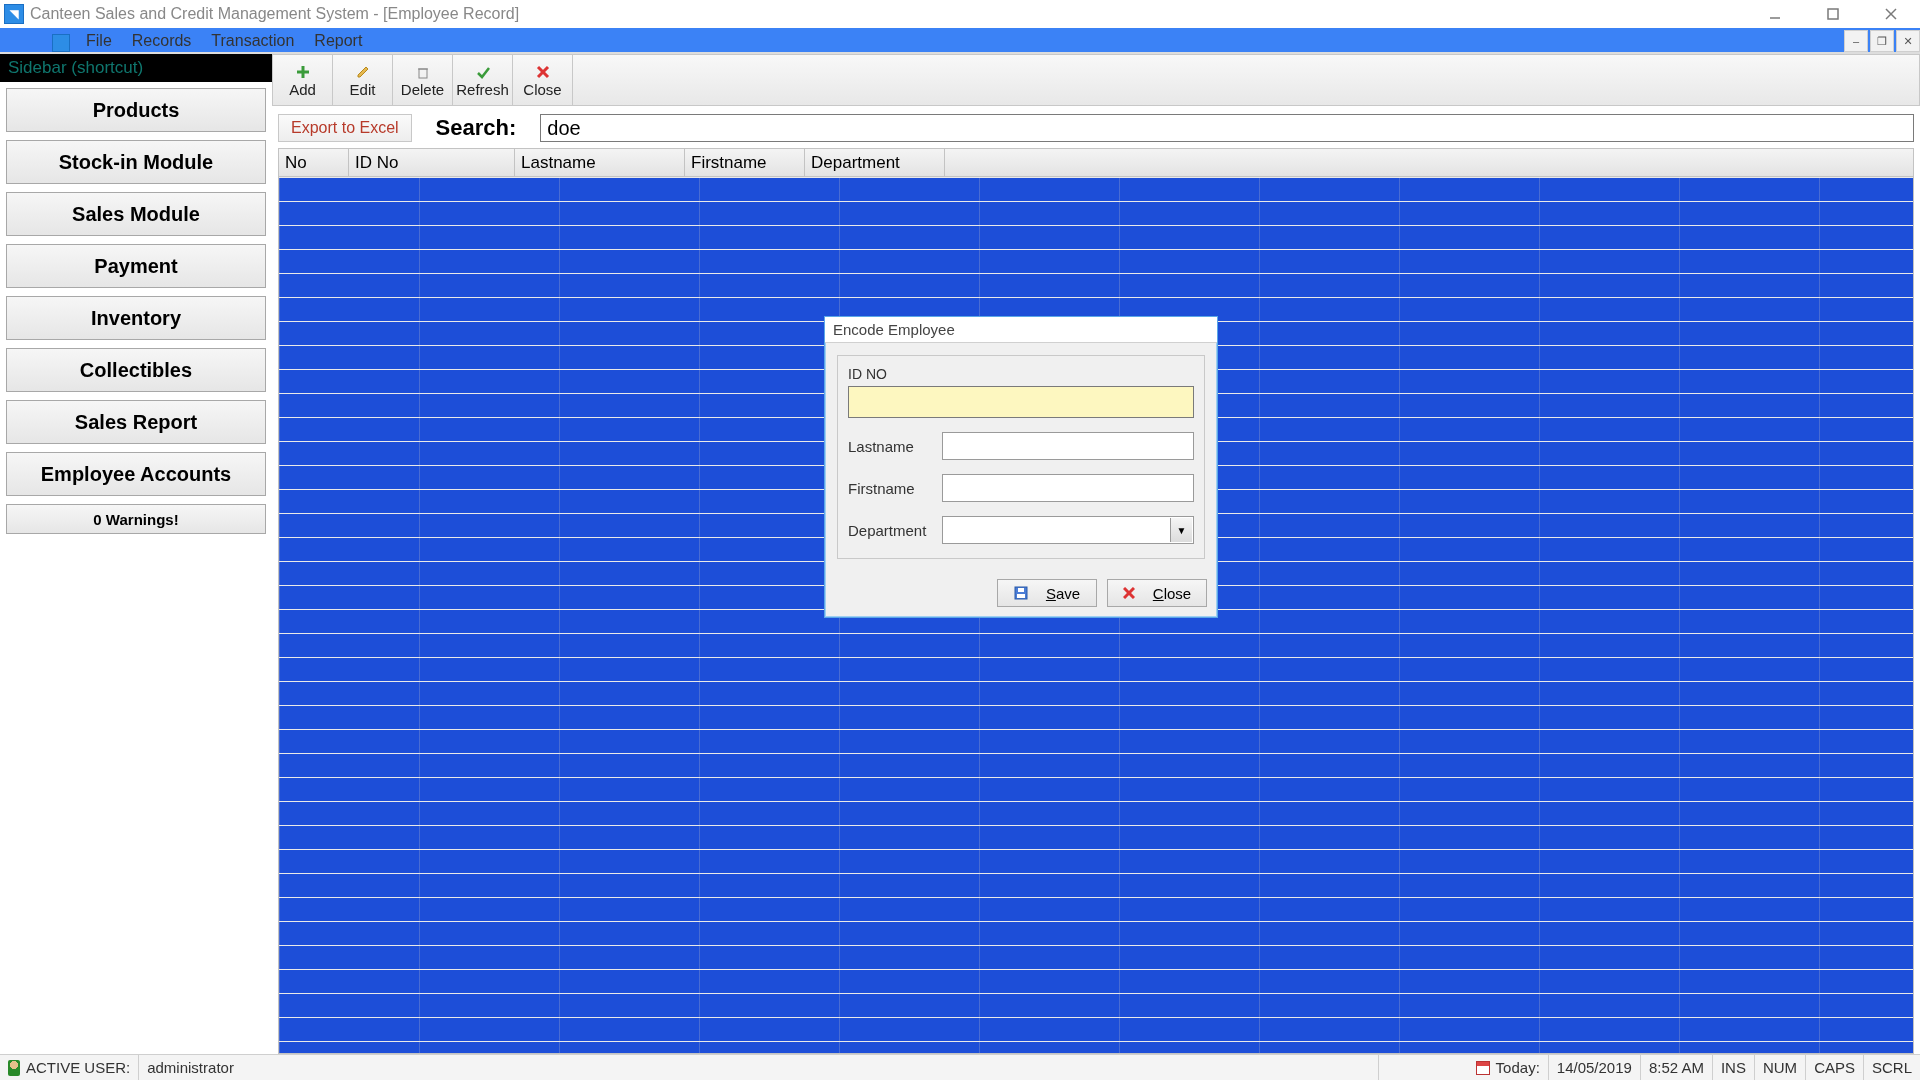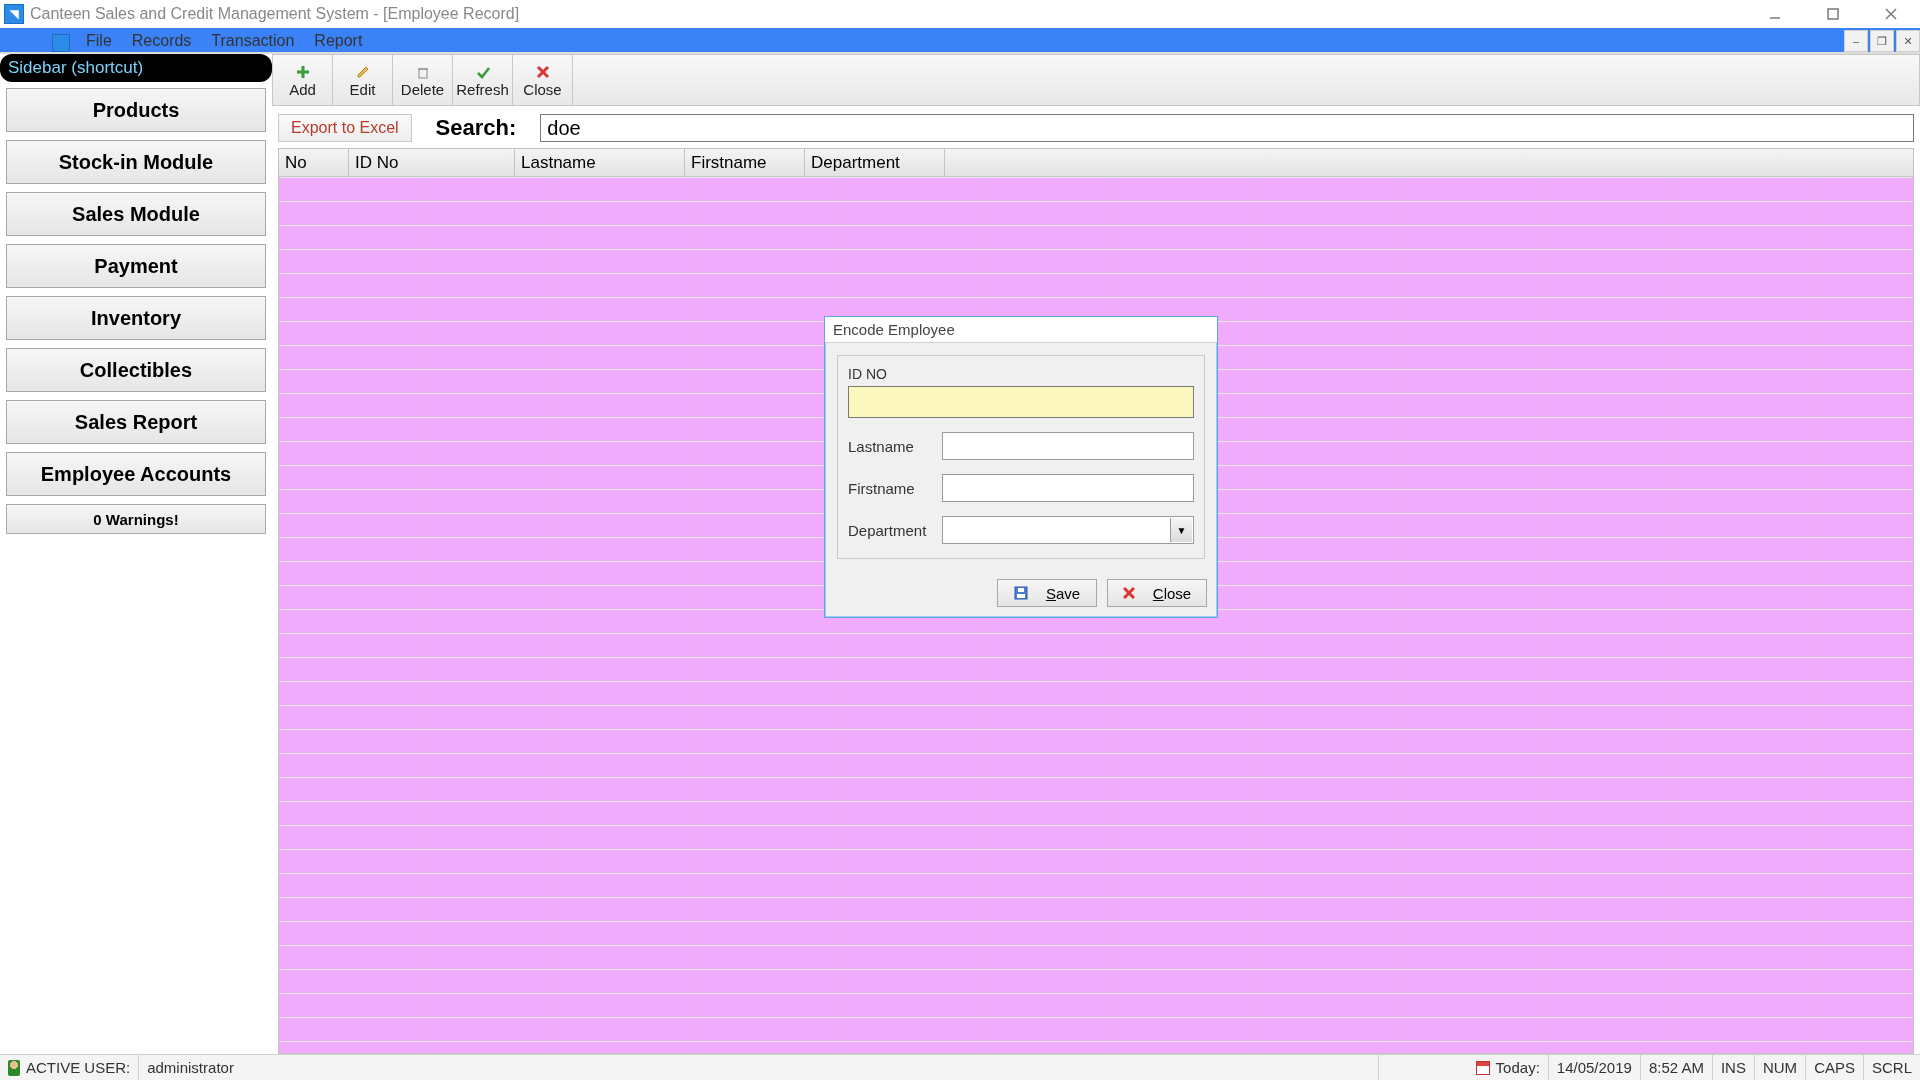--- a/index.html
+++ b/index.html
@@ -25,7 +25,7 @@
 
   
   .sidebar { width: 272px; background: #fff; display: flex; flex-direction: column; }
-  .sidebar-header { background: #000; color: #7dd3fc; font-size: 17px; padding: 4px 8px; border-radius: 12px; }
+  .sidebar-header { background: #000; color: #0f766e; font-size: 17px; padding: 4px 8px; }
   .sidebar-body { padding: 6px; display: flex; flex-direction: column; gap: 8px; }
   .sidebtn {
     height: 44px; border: 1px solid #a8a8a8; background: linear-gradient(#f6f6f6,#e6e6e6);

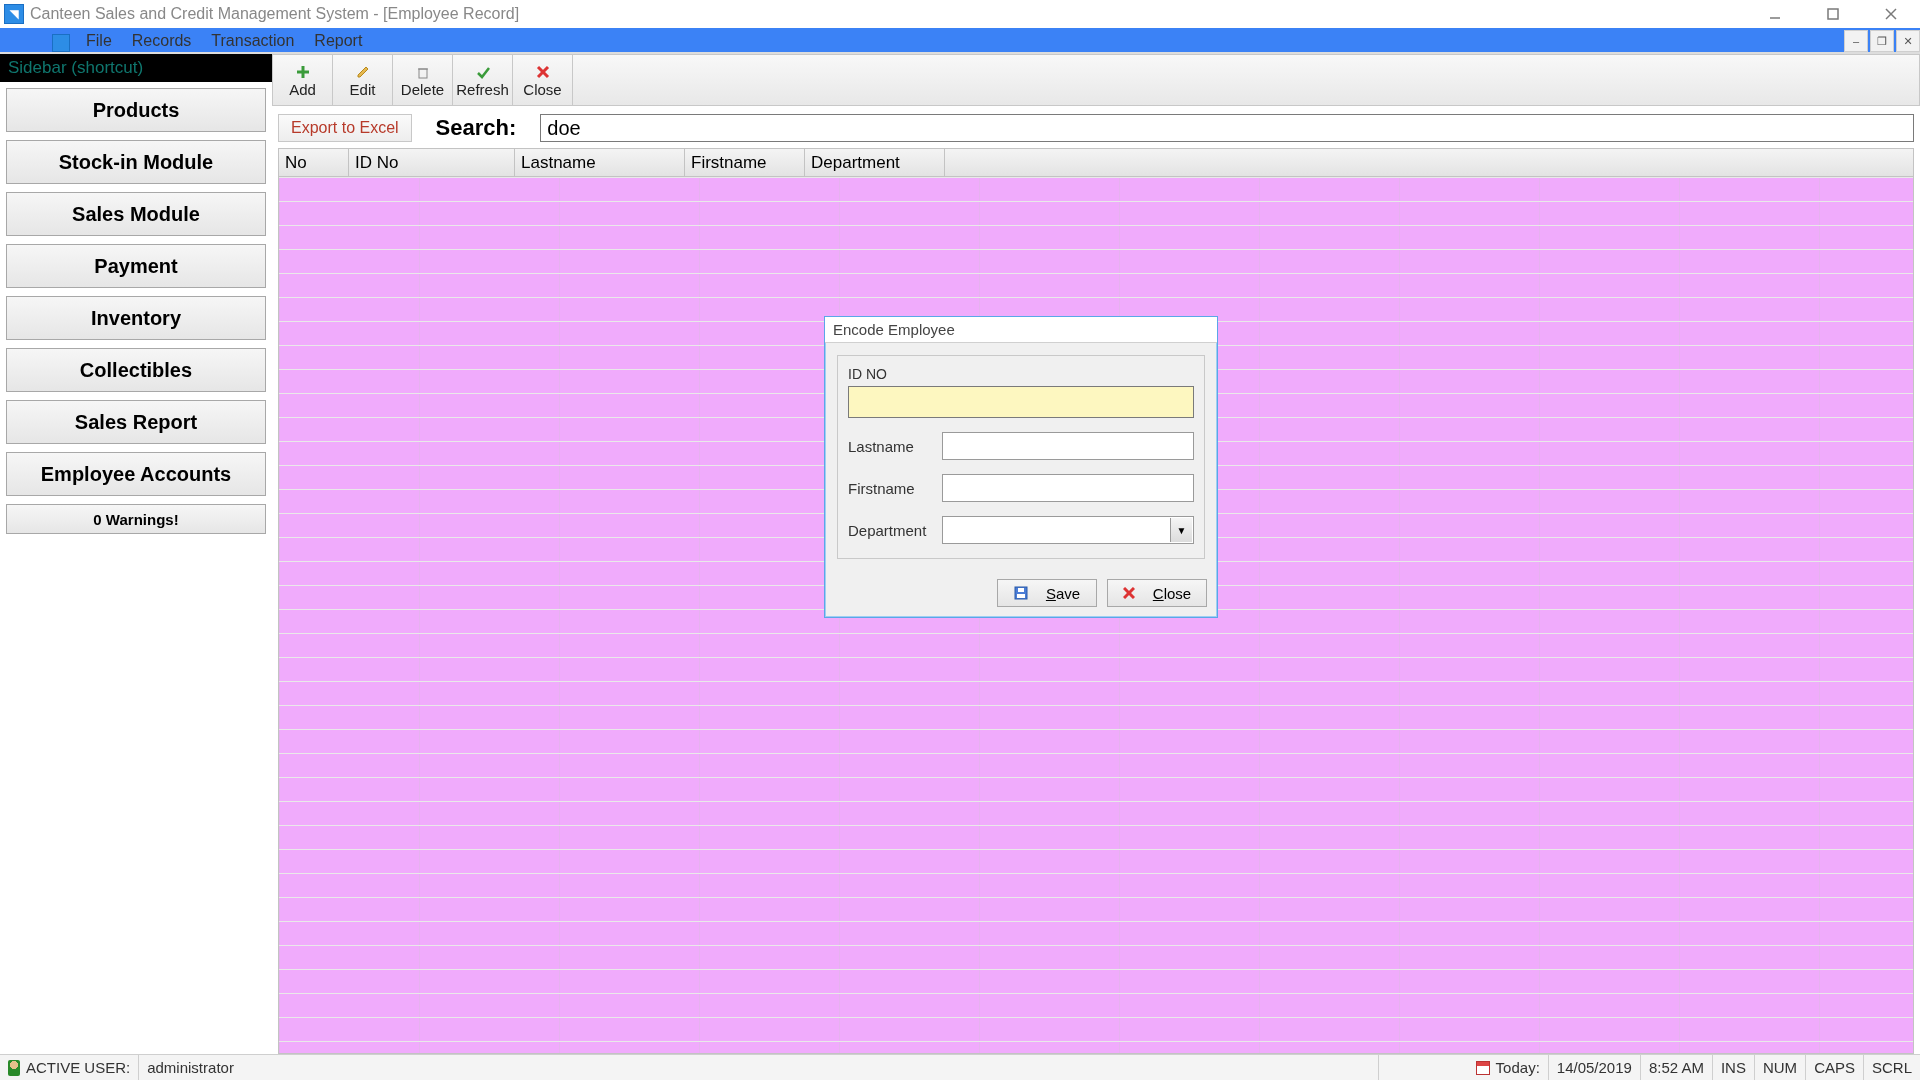--- a/index.html
+++ b/index.html
@@ -56,7 +56,7 @@
     font-family: inherit;
   }
 
-  .gridwrap { flex: 1; border: 1px solid #c3c3c3; margin: 0 6px; position: relative; overflow: hidden; background: #f0abfc; }
+  .gridwrap { flex: 1; border: 1px solid #c3c3c3; margin: 0 6px; position: relative; overflow: hidden; background: #1d4ed8; }
   .gridheader { display: flex; height: 28px; background: linear-gradient(#f4f4f4,#e3e3e3); border-bottom: 1px solid #c3c3c3; font-size: 17px; }
   .gh { border-right: 1px solid #c3c3c3; padding: 2px 6px; display: flex; align-items: center; }
   .gh.no { width: 70px; }

